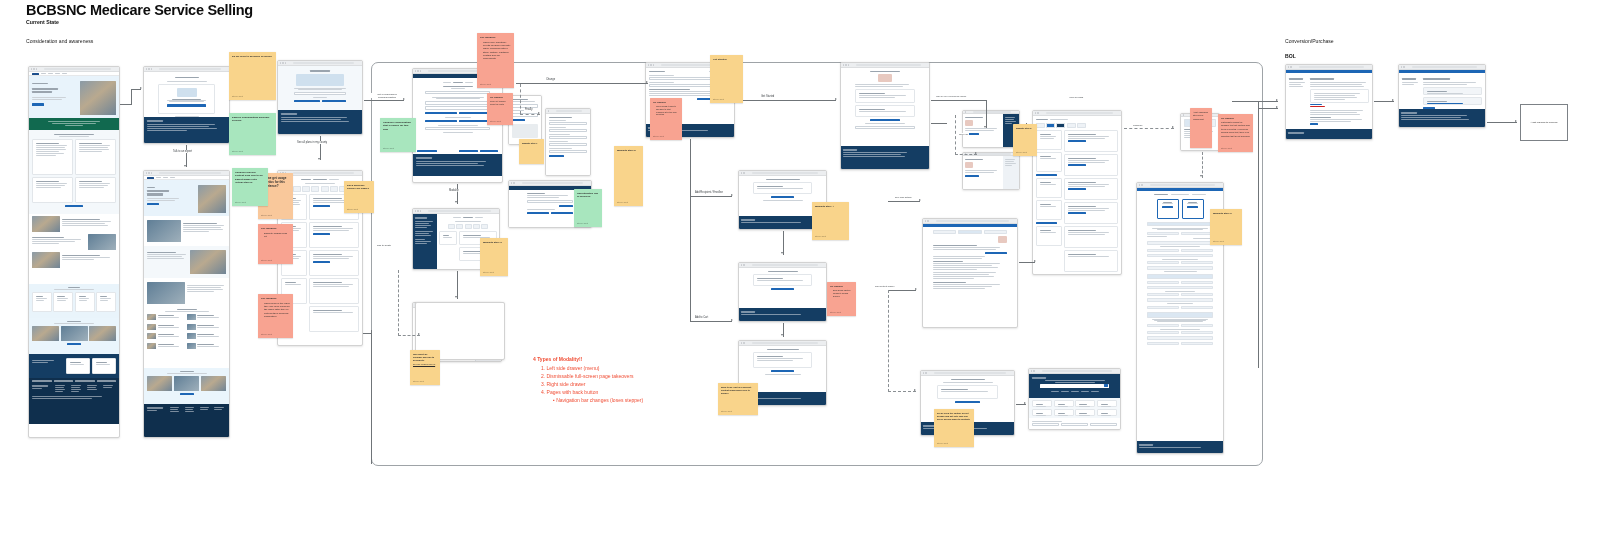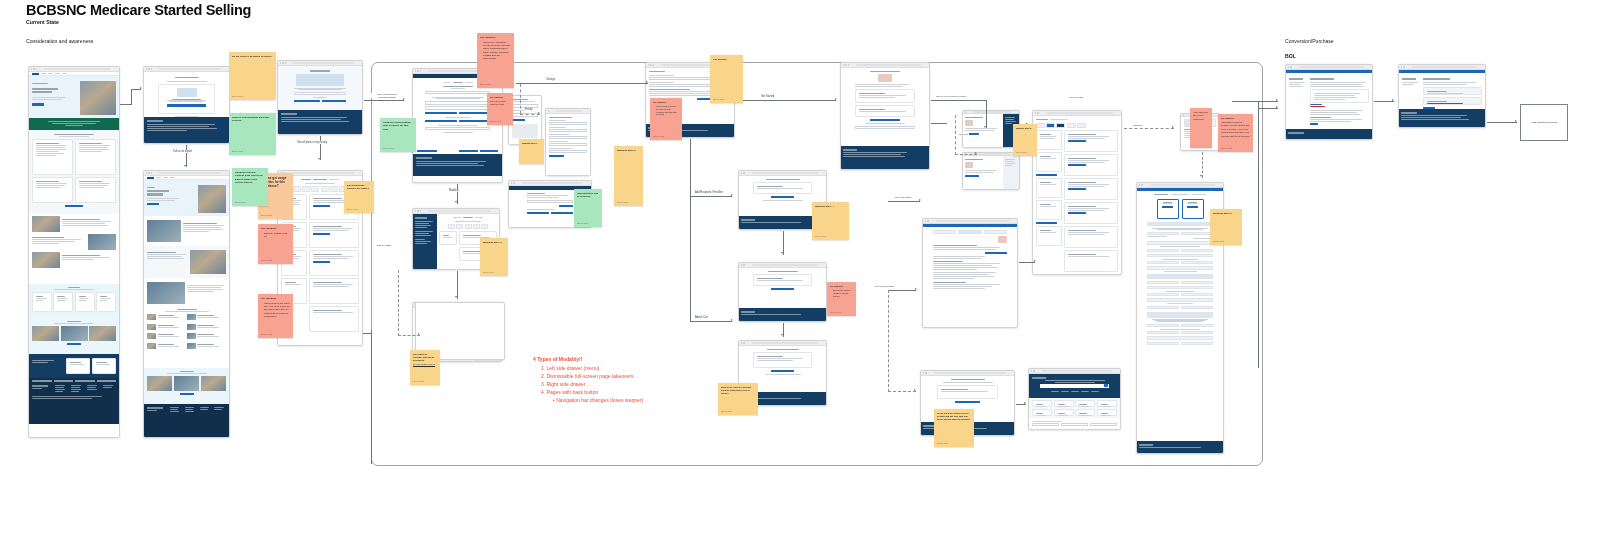--- a/index.html
+++ b/index.html
@@ -131,7 +131,7 @@
 
 <div id="board">
 
-  <div class="board-title">BCBSNC Medicare Started Selling</div>
+  <div class="board-title">BCBSNC Medicare Service Selling</div>
   <div class="board-subtitle">Current State</div>
 
   <div class="section-label" style="left:26px; top:38px;">Consideration and awareness</div>

